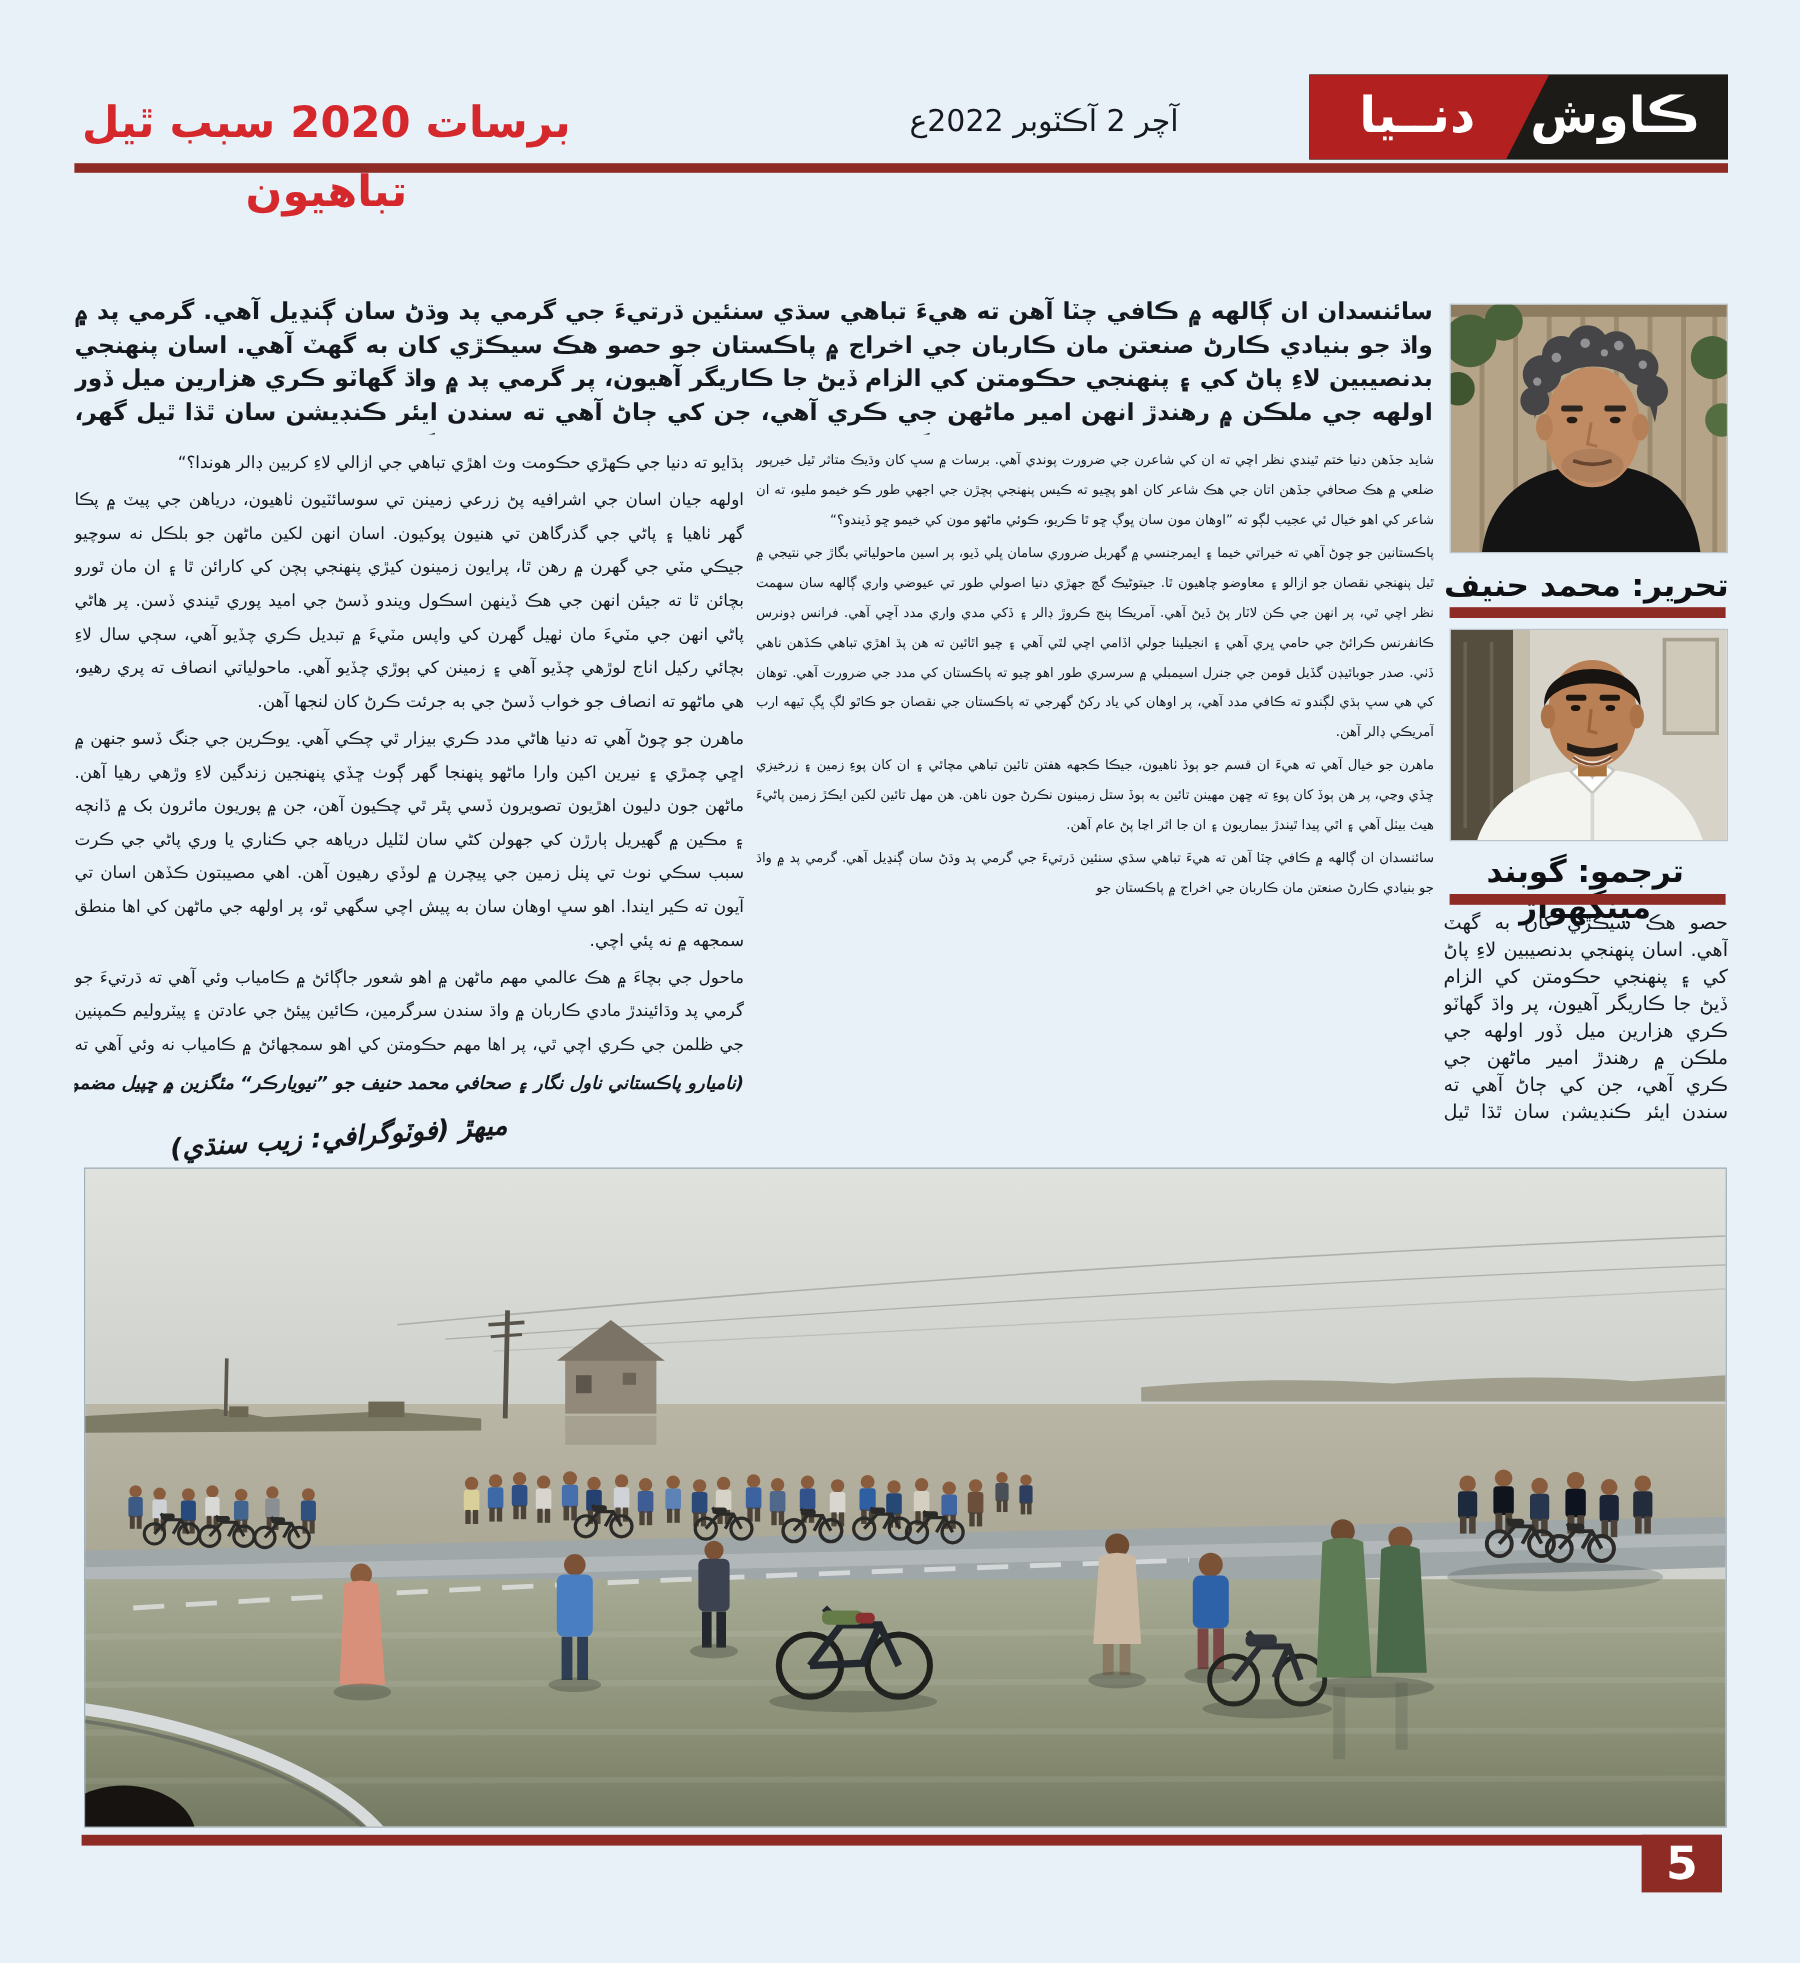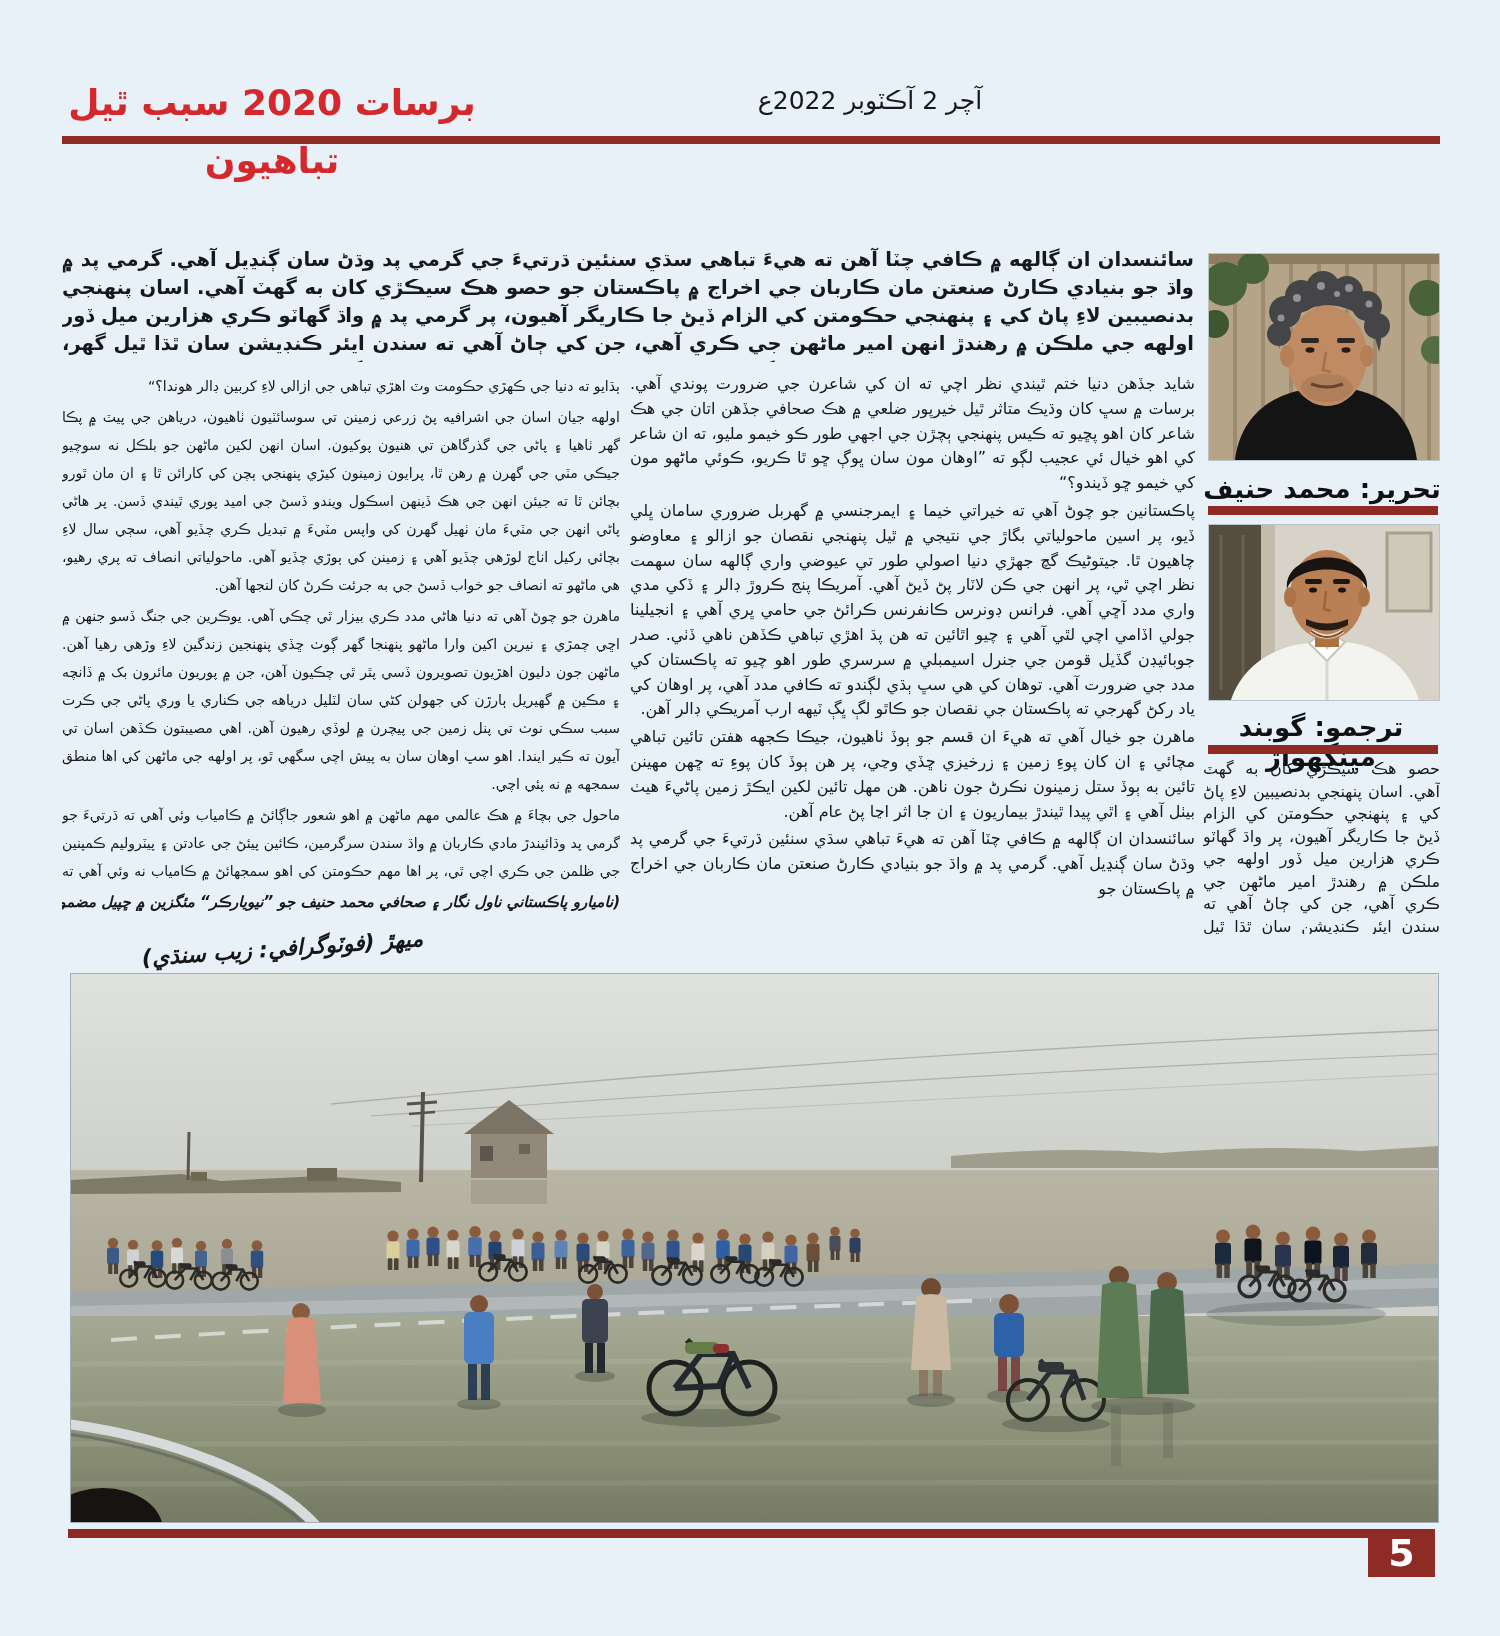--- a/index.html
+++ b/index.html
@@ -52,6 +52,12 @@
 
   <div class="abs banner rtl">برسات 2020 سبب ٿيل تباهيون</div>
   <div class="abs hdate rtl">آچر 2 آڪٽوبر 2022ع</div>
+  <div class="abs masthead">
+    <div class="mast-black"></div>
+    <div class="mast-red"></div>
+    <div class="mast-word red rtl">دنــيا</div>
+    <div class="mast-word blk rtl">ڪاوش</div>
+  </div>
   <div class="abs rule top-rule"></div>
 
 

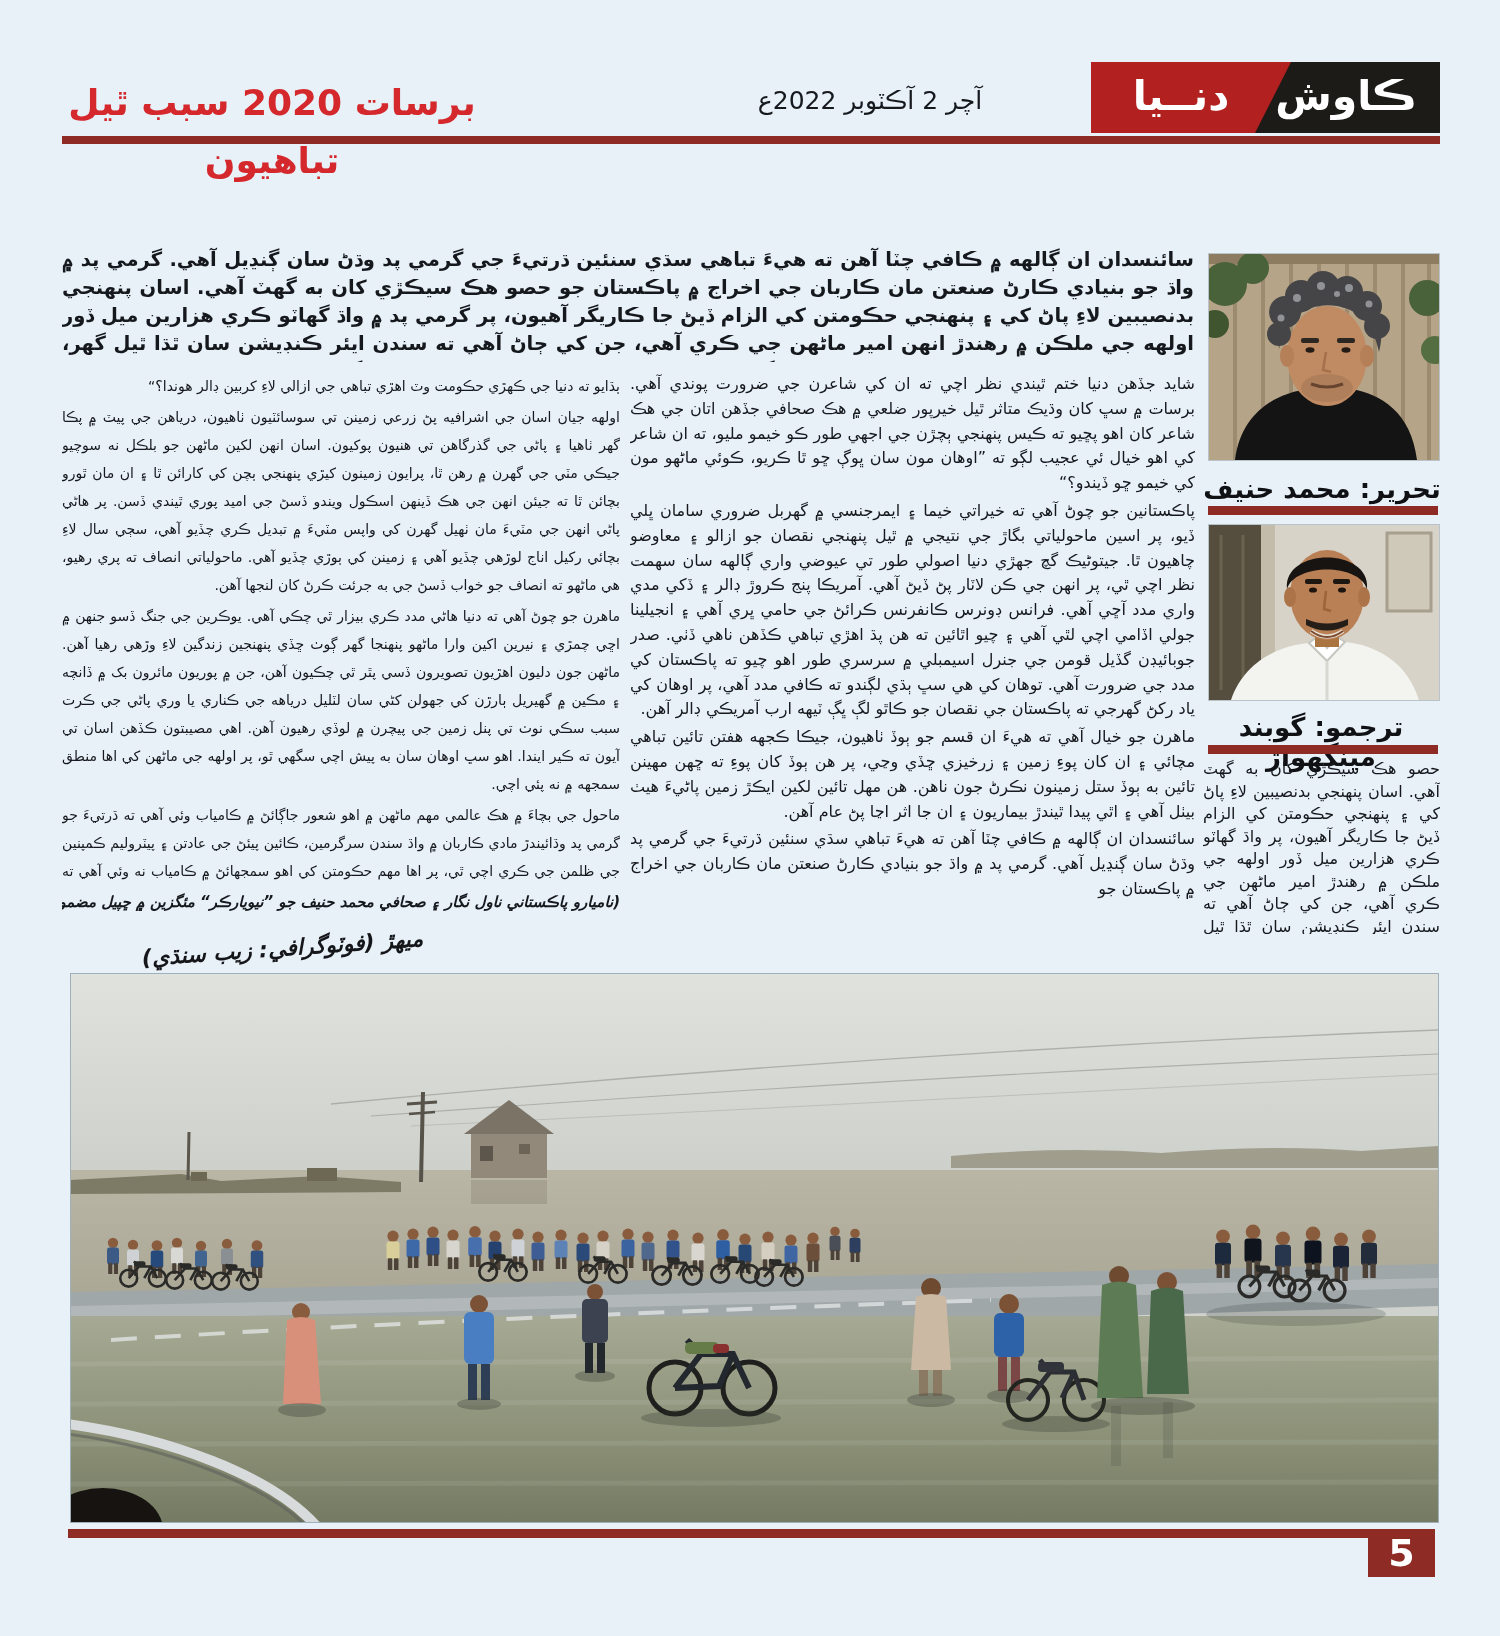--- a/index.html
+++ b/index.html
@@ -34,7 +34,7 @@
   .bodycol{color:#15181c;text-align:justify;overflow:hidden;}
   .bodycol p{margin:0 0 3px 0;}
   .col-right{left:1203px;top:758px;width:237px;height:176px;font-size:16px;line-height:22.5px;}
-  .col-middle{left:630px;top:372px;width:565px;height:534px;font-size:16px;line-height:24.8px;}
+  .col-middle{left:630px;top:372px;width:565px;height:534px;font-size:11px;line-height:24.8px;}
   .col-left{left:62px;top:372px;width:558px;height:514px;font-size:14px;line-height:28px;}
   .note{left:62px;top:893px;width:558px;font-size:15px;font-style:italic;font-weight:600;color:#15181c;text-align:center;white-space:nowrap;overflow:hidden;}
   .photo-cap{left:92px;top:926px;width:330px;font-size:22px;font-weight:700;font-style:italic;color:#14161a;transform:rotate(-4deg);transform-origin:right top;text-align:right;}

